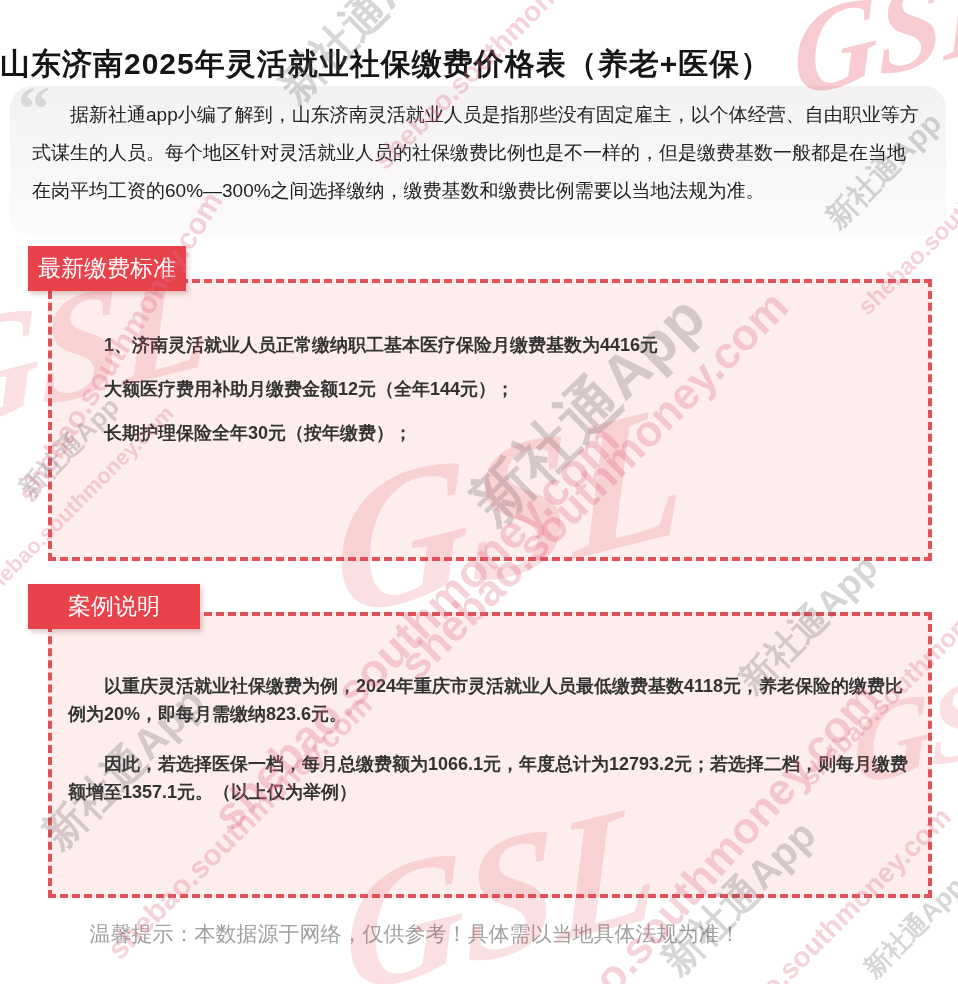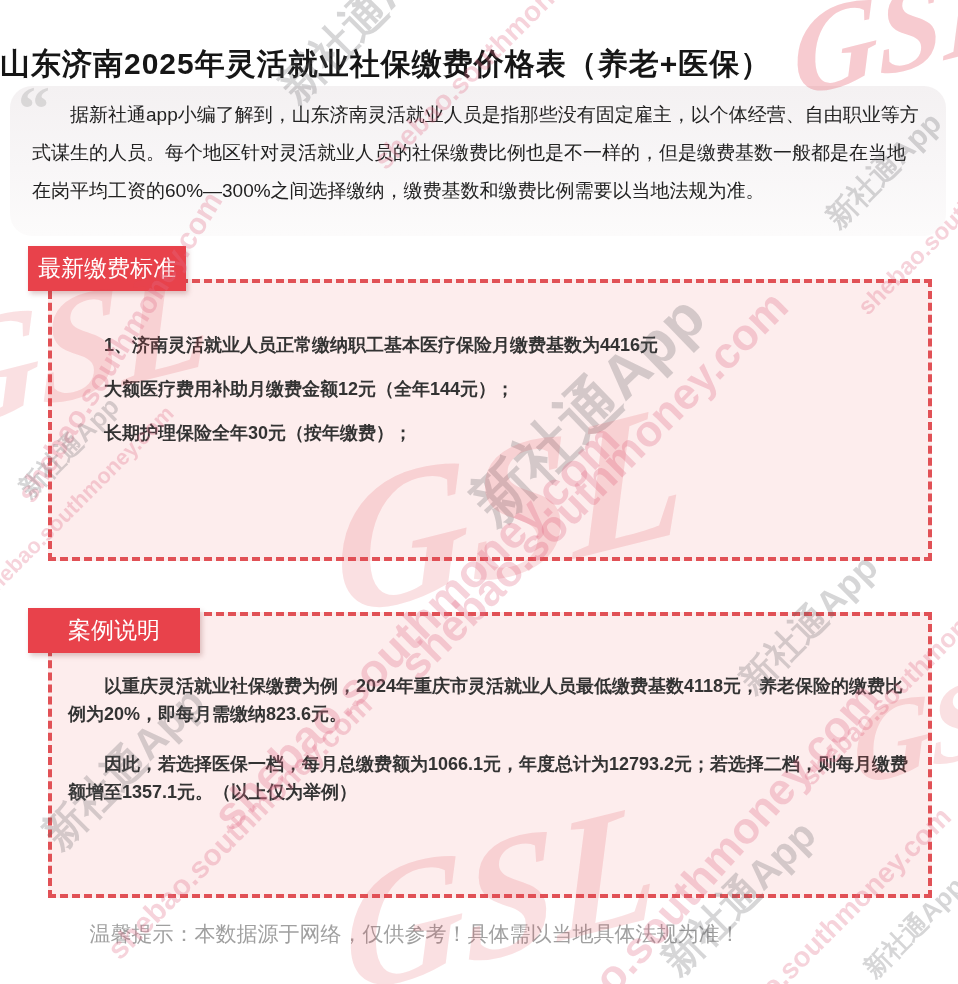--- a/index.html
+++ b/index.html
@@ -45,7 +45,7 @@
     z-index:3;
   }
   .label-1{top:246px;}
-  .label-2{top:608px;padding:7px 40px;}
+  .label-2{top:584px;padding:7px 40px;}
   
   .dashed-box{
     position:absolute;left:48px;width:884px;

